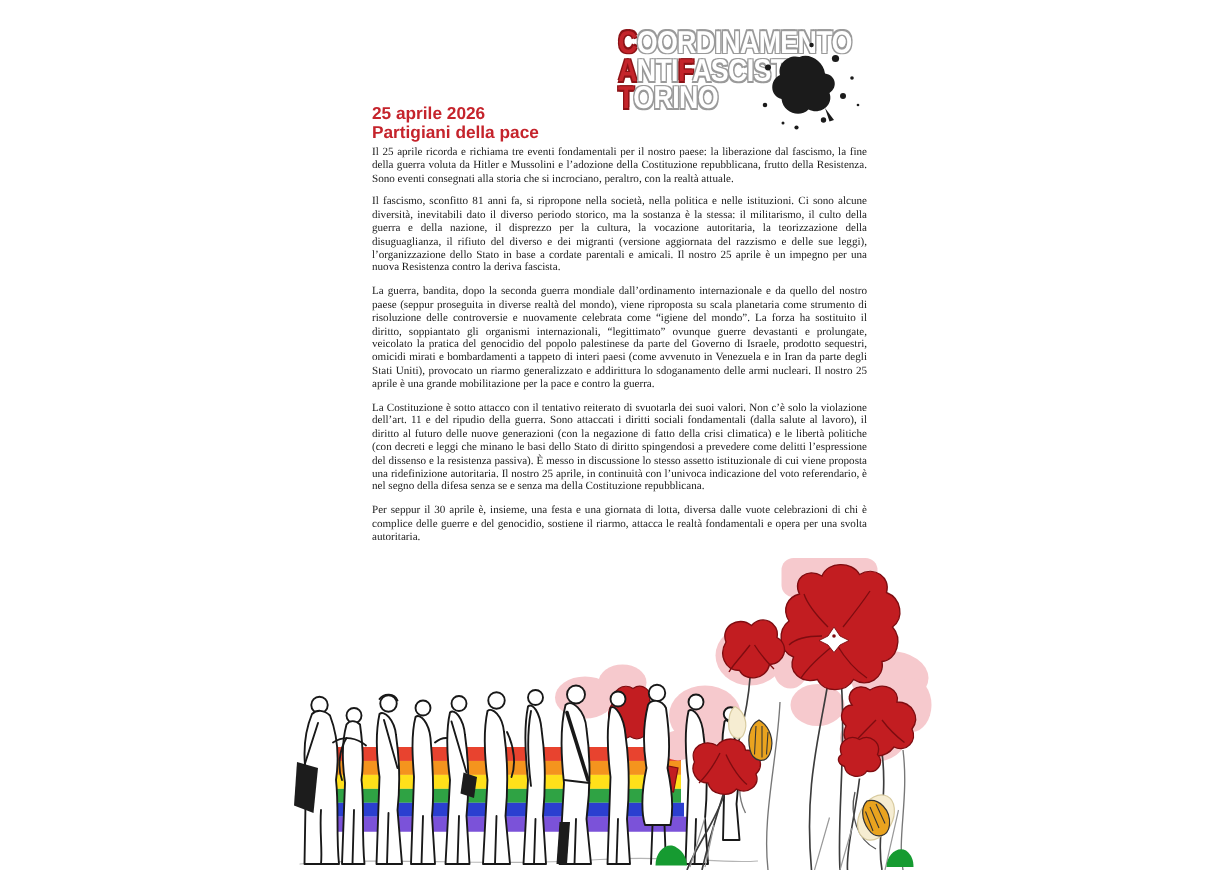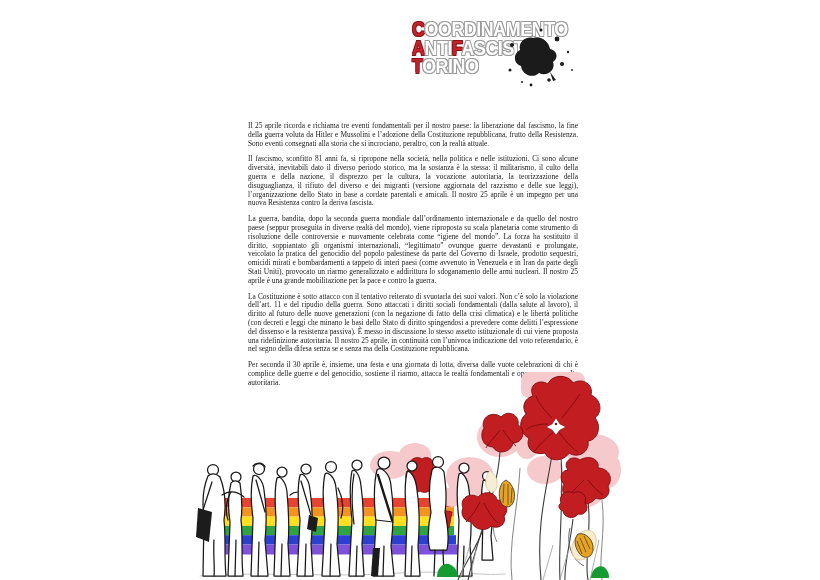--- a/index.html
+++ b/index.html
@@ -58,6 +58,10 @@
     </g>
   </svg>
 
+  <div class="title-block">
+    <div>25 aprile 2026</div>
+    <div>Partigiani della pace</div>
+  </div>
 
   <div class="body-text">
       <p><span>Il 25 aprile ricorda e richiama tre eventi fondamentali per il nostro paese: la liberazione dal fascismo, la fine della guerra voluta da Hitler e Mussolini e l’adozione della Costituzione repubblicana, frutto della Resistenza. Sono eventi consegnati alla storia che si incrociano, peraltro, con la realtà attuale.</span></p>

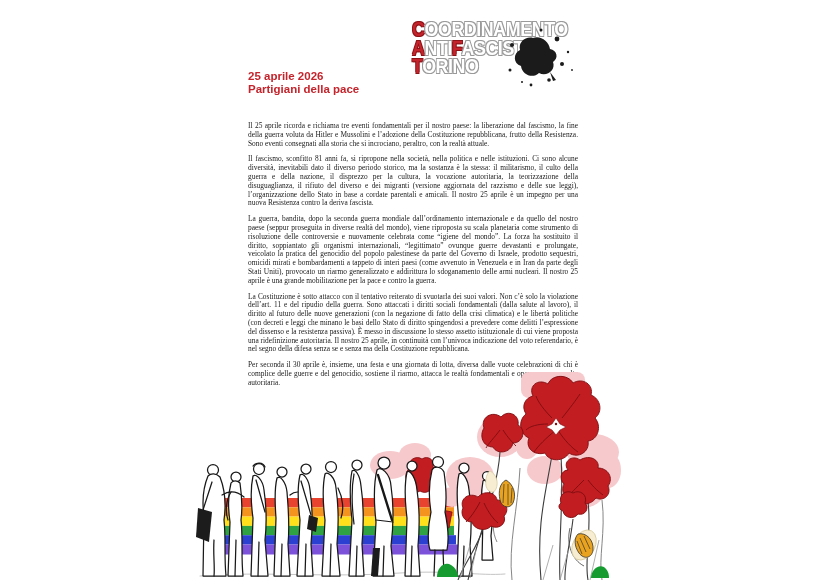--- a/index.html
+++ b/index.html
@@ -21,7 +21,7 @@
         font-weight:bold;font-size:11.5px;line-height:13px;}
 
   
-  .body-text{position:absolute;left:248px;top:122px;width:330px;
+  .body-text{position:absolute;left:248px;top:97px;width:330px;
         font-family:"Liberation Serif",serif;font-size:7.4px;line-height:8.8px;
         text-align:justify;color:#1a1a1a;}
   .body-text p{margin:0 0 7px 0;}

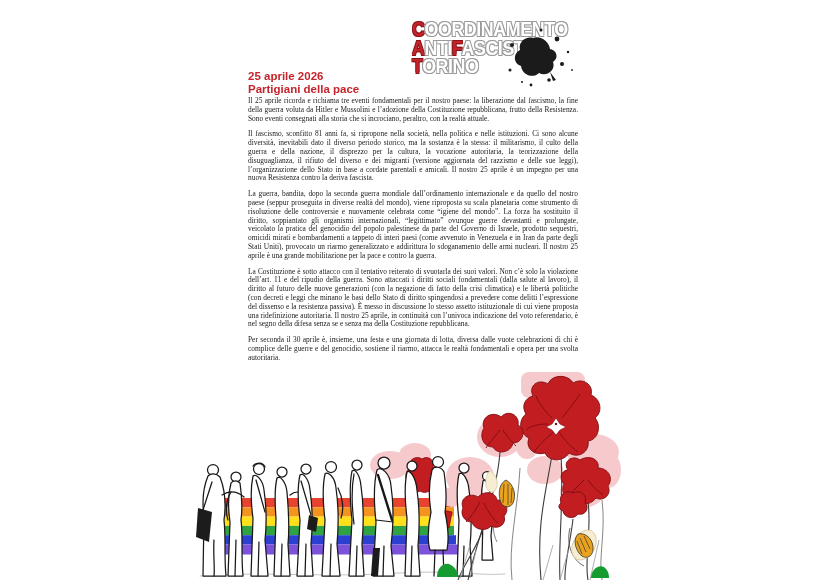--- a/index.html
+++ b/index.html
@@ -68,7 +68,7 @@
       <p><span class="b">Il fascismo, sconfitto 81 anni fa, si ripropone nella società, nella politica e nelle istituzioni</span><span>. Ci sono alcune diversità, inevitabili dato il diverso periodo storico, ma la sostanza è la stessa: il militarismo, il culto della guerra e della nazione, il disprezzo per la cultura, la vocazione autoritaria, la teorizzazione della disuguaglianza, il rifiuto del diverso e dei migranti (versione aggiornata del razzismo e delle sue leggi), l’organizzazione dello Stato in base a cordate parentali e amicali. </span><span class="b">Il nostro 25 aprile è un impegno per una nuova Resistenza contro la deriva fascista</span><span>.</span></p>
       <p><span class="b">La guerra</span><span>, bandita, dopo la seconda guerra mondiale dall’ordinamento internazionale e da quello del nostro paese (seppur proseguita in diverse realtà del mondo), viene riproposta su scala planetaria come strumento di risoluzione delle controversie e nuovamente celebrata come “igiene del mondo”. La forza ha sostituito il diritto, soppiantato gli organismi internazionali, “legittimato” ovunque guerre devastanti e prolungate, veicolato la pratica del </span><span class="b">genocidio del popolo palestinese da parte del Governo di Israele, prodotto sequestri, omicidi mirati e bombardamenti a tappeto di interi paesi</span><span> (come avvenuto in Venezuela e in Iran da parte degli Stati Uniti), provocato un riarmo generalizzato e addirittura lo sdoganamento delle armi nucleari. </span><span class="b">Il nostro 25 aprile è una grande mobilitazione per la pace e contro la guerra.</span></p>
       <p><span class="b">La Costituzione è sotto attacco</span><span> con il tentativo reiterato di svuotarla dei suoi valori. Non c’è solo la violazione dell’art. 11 e del ripudio della guerra. </span><span class="b">Sono attaccati i diritti sociali fondamentali</span><span> (dalla salute al lavoro), </span><span class="b">il diritto al futuro delle nuove generazioni</span><span> (con la negazione di fatto della crisi climatica) e </span><span class="b">le libertà politiche</span><span> (con decreti e leggi che minano le basi dello Stato di diritto spingendosi a prevedere come delitti l’espressione del dissenso e la resistenza passiva). È messo in discussione lo stesso </span><span class="b">assetto istituzionale</span><span> di cui viene proposta una ridefinizione autoritaria. </span><span class="b">Il nostro 25 aprile</span><span>, in continuità con l’univoca indicazione del voto referendario, </span><span class="b">è nel segno della difesa senza se e senza ma della Costituzione repubblicana</span><span>.</span></p>
-      <p><span>Per seconda </span><span class="b">il 30 aprile è, insieme, una festa e una giornata di lotta</span><span>, diversa dalle vuote celebrazioni di chi è complice delle guerre e del genocidio, sostiene il riarmo, attacca le realtà fondamentali e opera per una svolta autoritaria.</span></p>
+      <p><span>Per seppur </span><span class="b">il 30 aprile è, insieme, una festa e una giornata di lotta</span><span>, diversa dalle vuote celebrazioni di chi è complice delle guerre e del genocidio, sostiene il riarmo, attacca le realtà fondamentali e opera per una svolta autoritaria.</span></p>
     </div>
 
   <svg class="art" viewBox="0 0 820 580">

